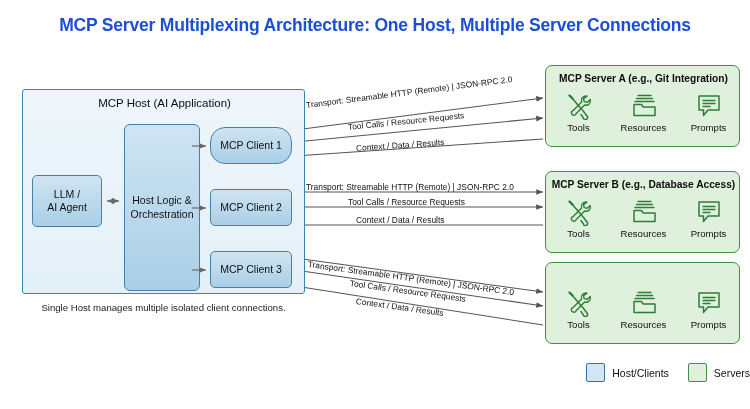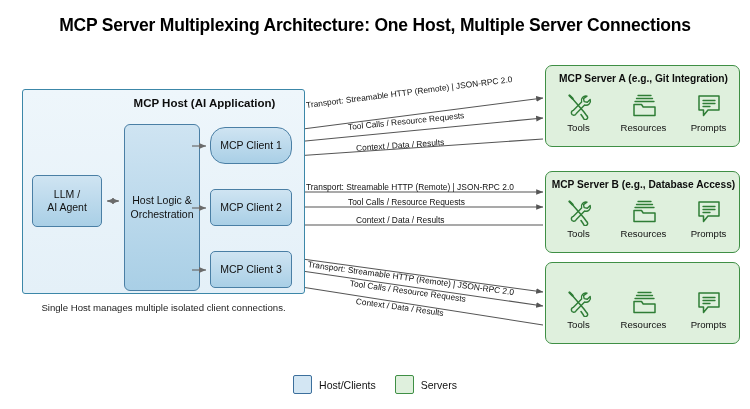--- a/index.html
+++ b/index.html
@@ -31,7 +31,7 @@
     font-size: 17.5px;
     font-weight: bold;
     letter-spacing: -0.2px;
-    color: #000000;
+    color: #1d4ed8;
   }
 
   

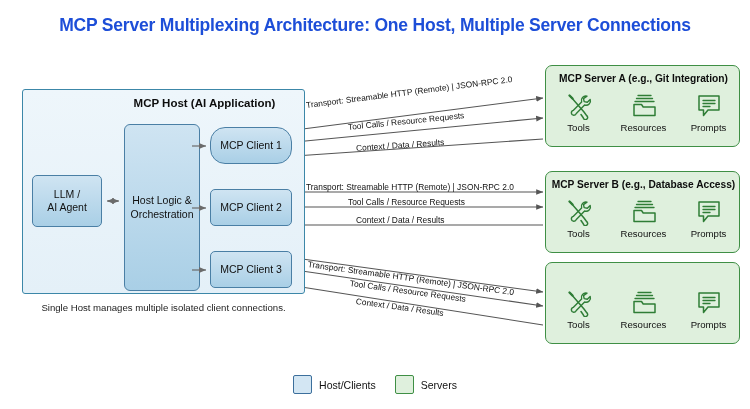--- a/index.html
+++ b/index.html
@@ -50,9 +50,8 @@
     width: 283px;
     text-align: center;
     font-size: 11.5px;
-    font-weight: bold;
+    font-weight: normal;
     color: #0d0d0d;
-    margin-left: 40px;
   }
 
   .inner-box {

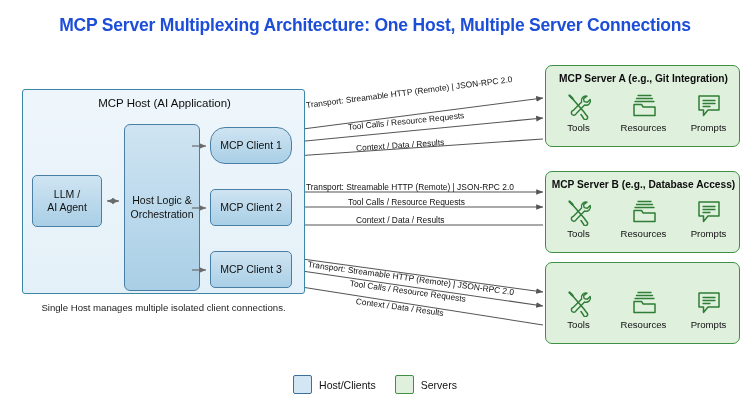--- a/index.html
+++ b/index.html
@@ -151,12 +151,11 @@
     left: 0; top: 363px;
     width: 750px;
     display: flex;
-    justify-content: center;
+    justify-content: flex-end;
     align-items: center;
     gap: 19px;
     font-size: 10.5px;
     color: #111;
-    margin-top: 12px;
   }
   .legend-item {
     display: flex;

